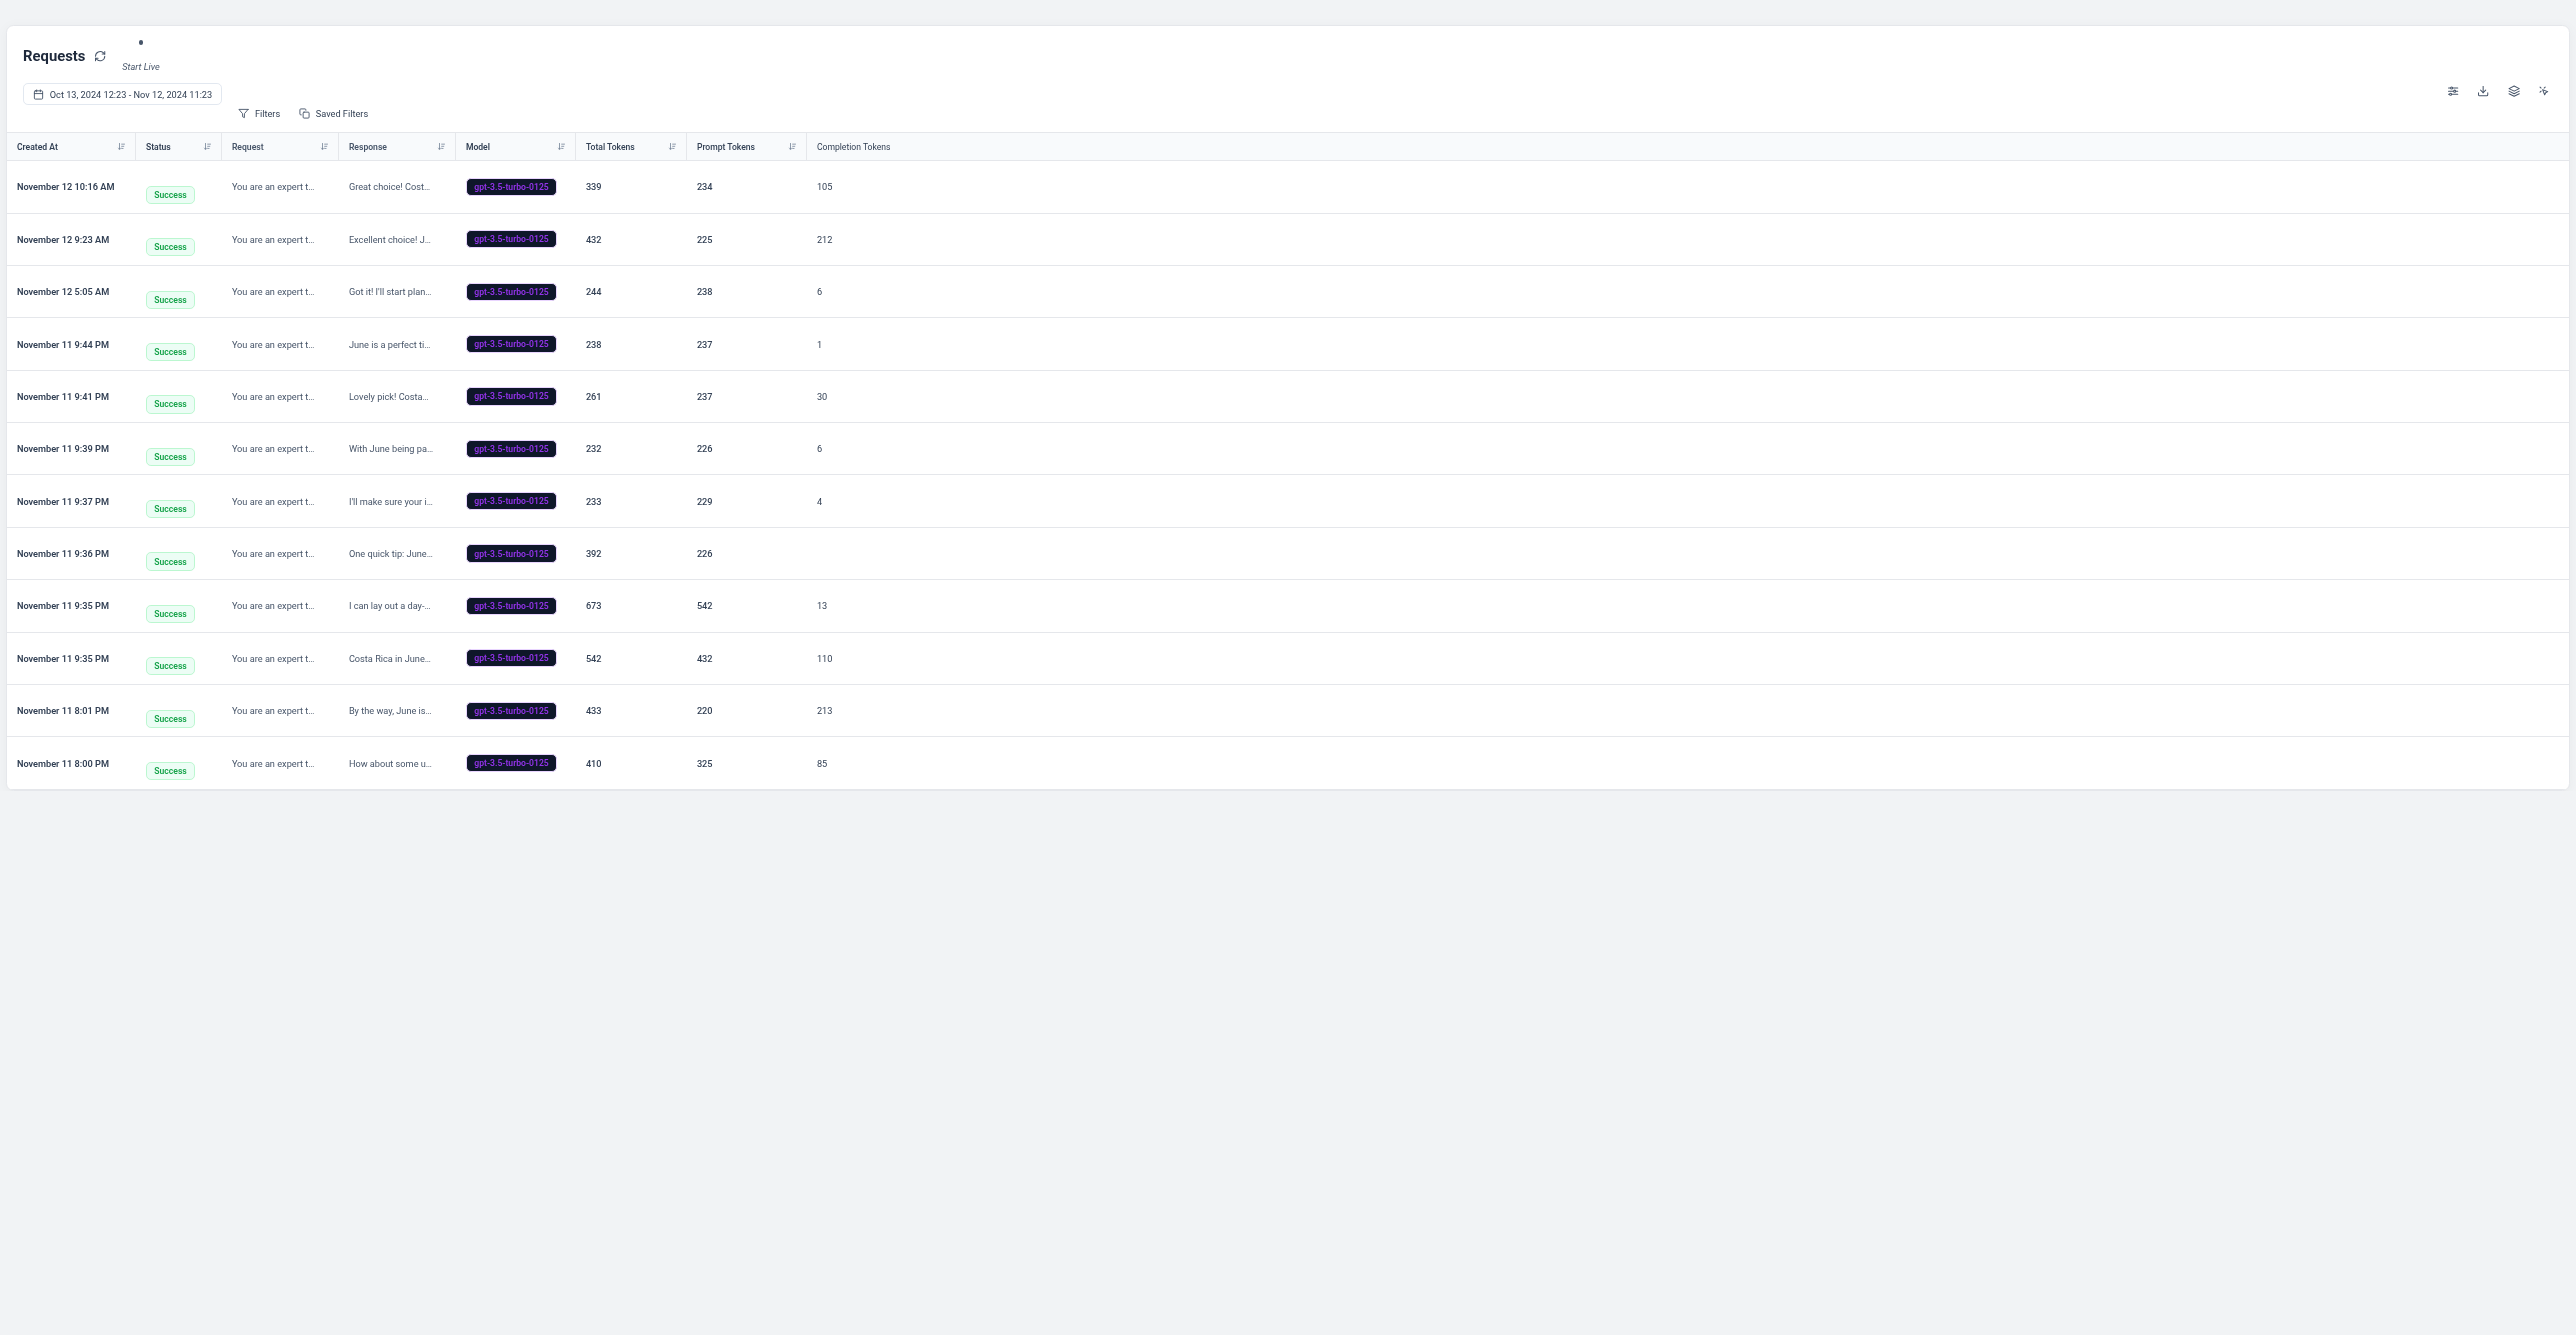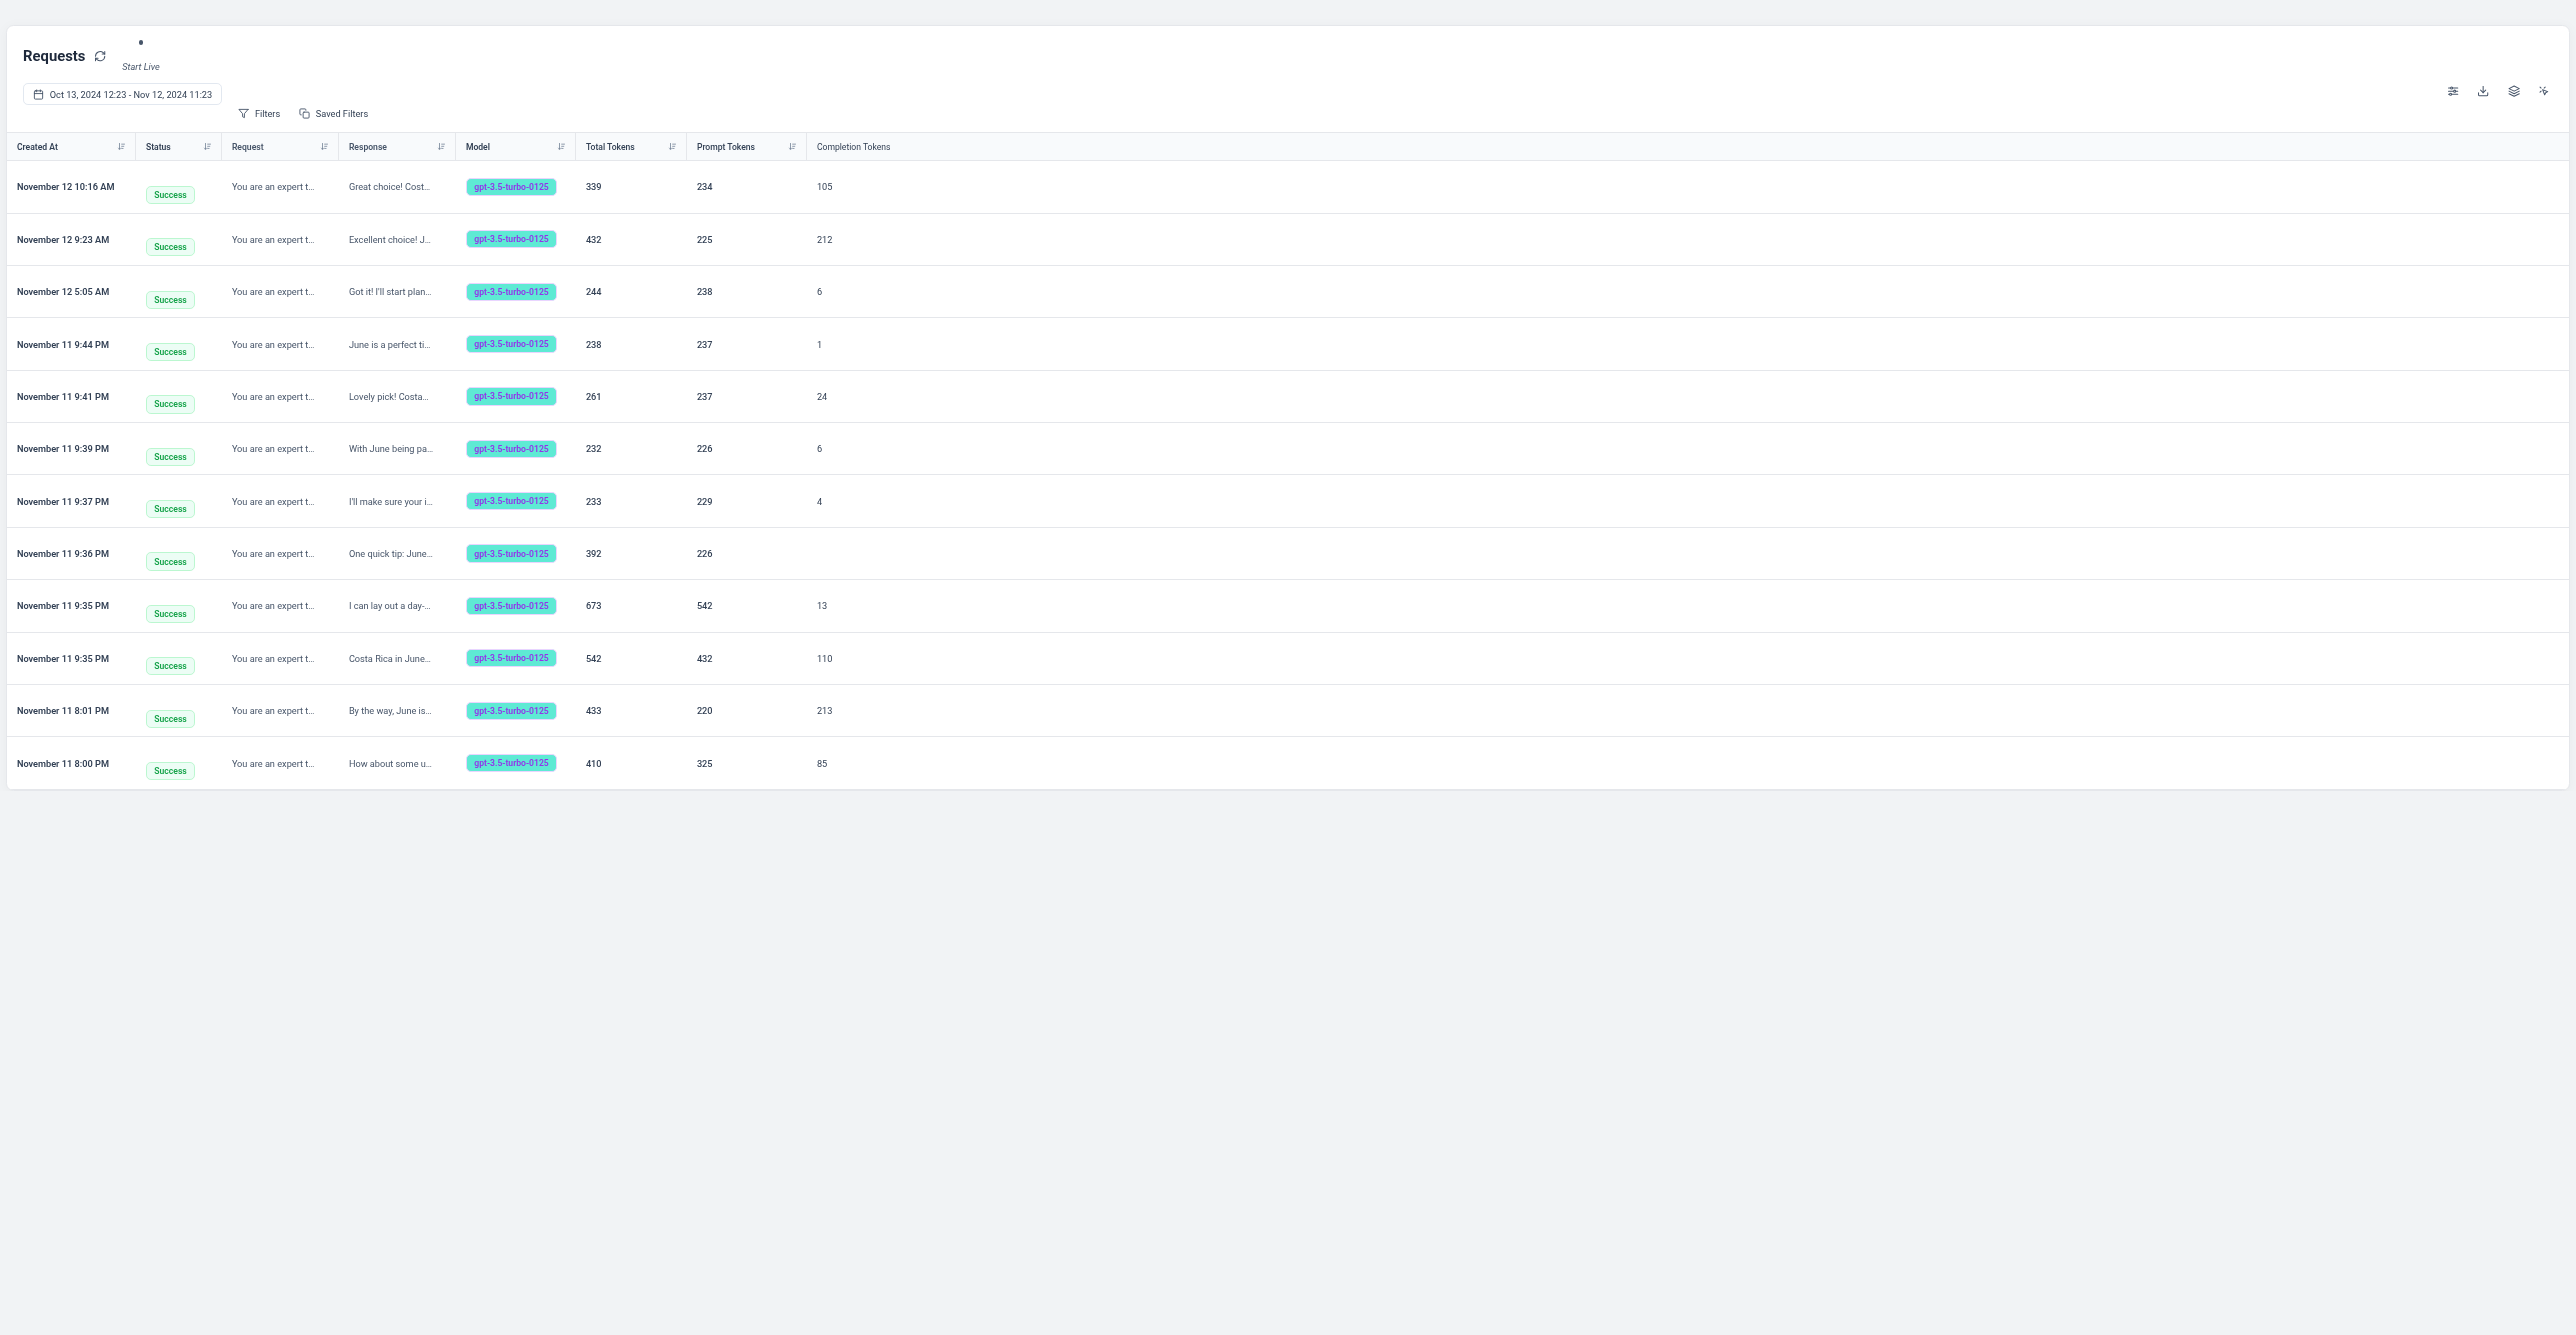--- a/index.html
+++ b/index.html
@@ -166,7 +166,7 @@
       display: inline-block;
       padding: 3.1px 7.4px;
       border-radius: 4.9px;
-      background: #5eead4;
+      background: #0f172a;
       border: 0.6px solid #e9d5ff;
       color: #9333ea;
       font-weight: 600;

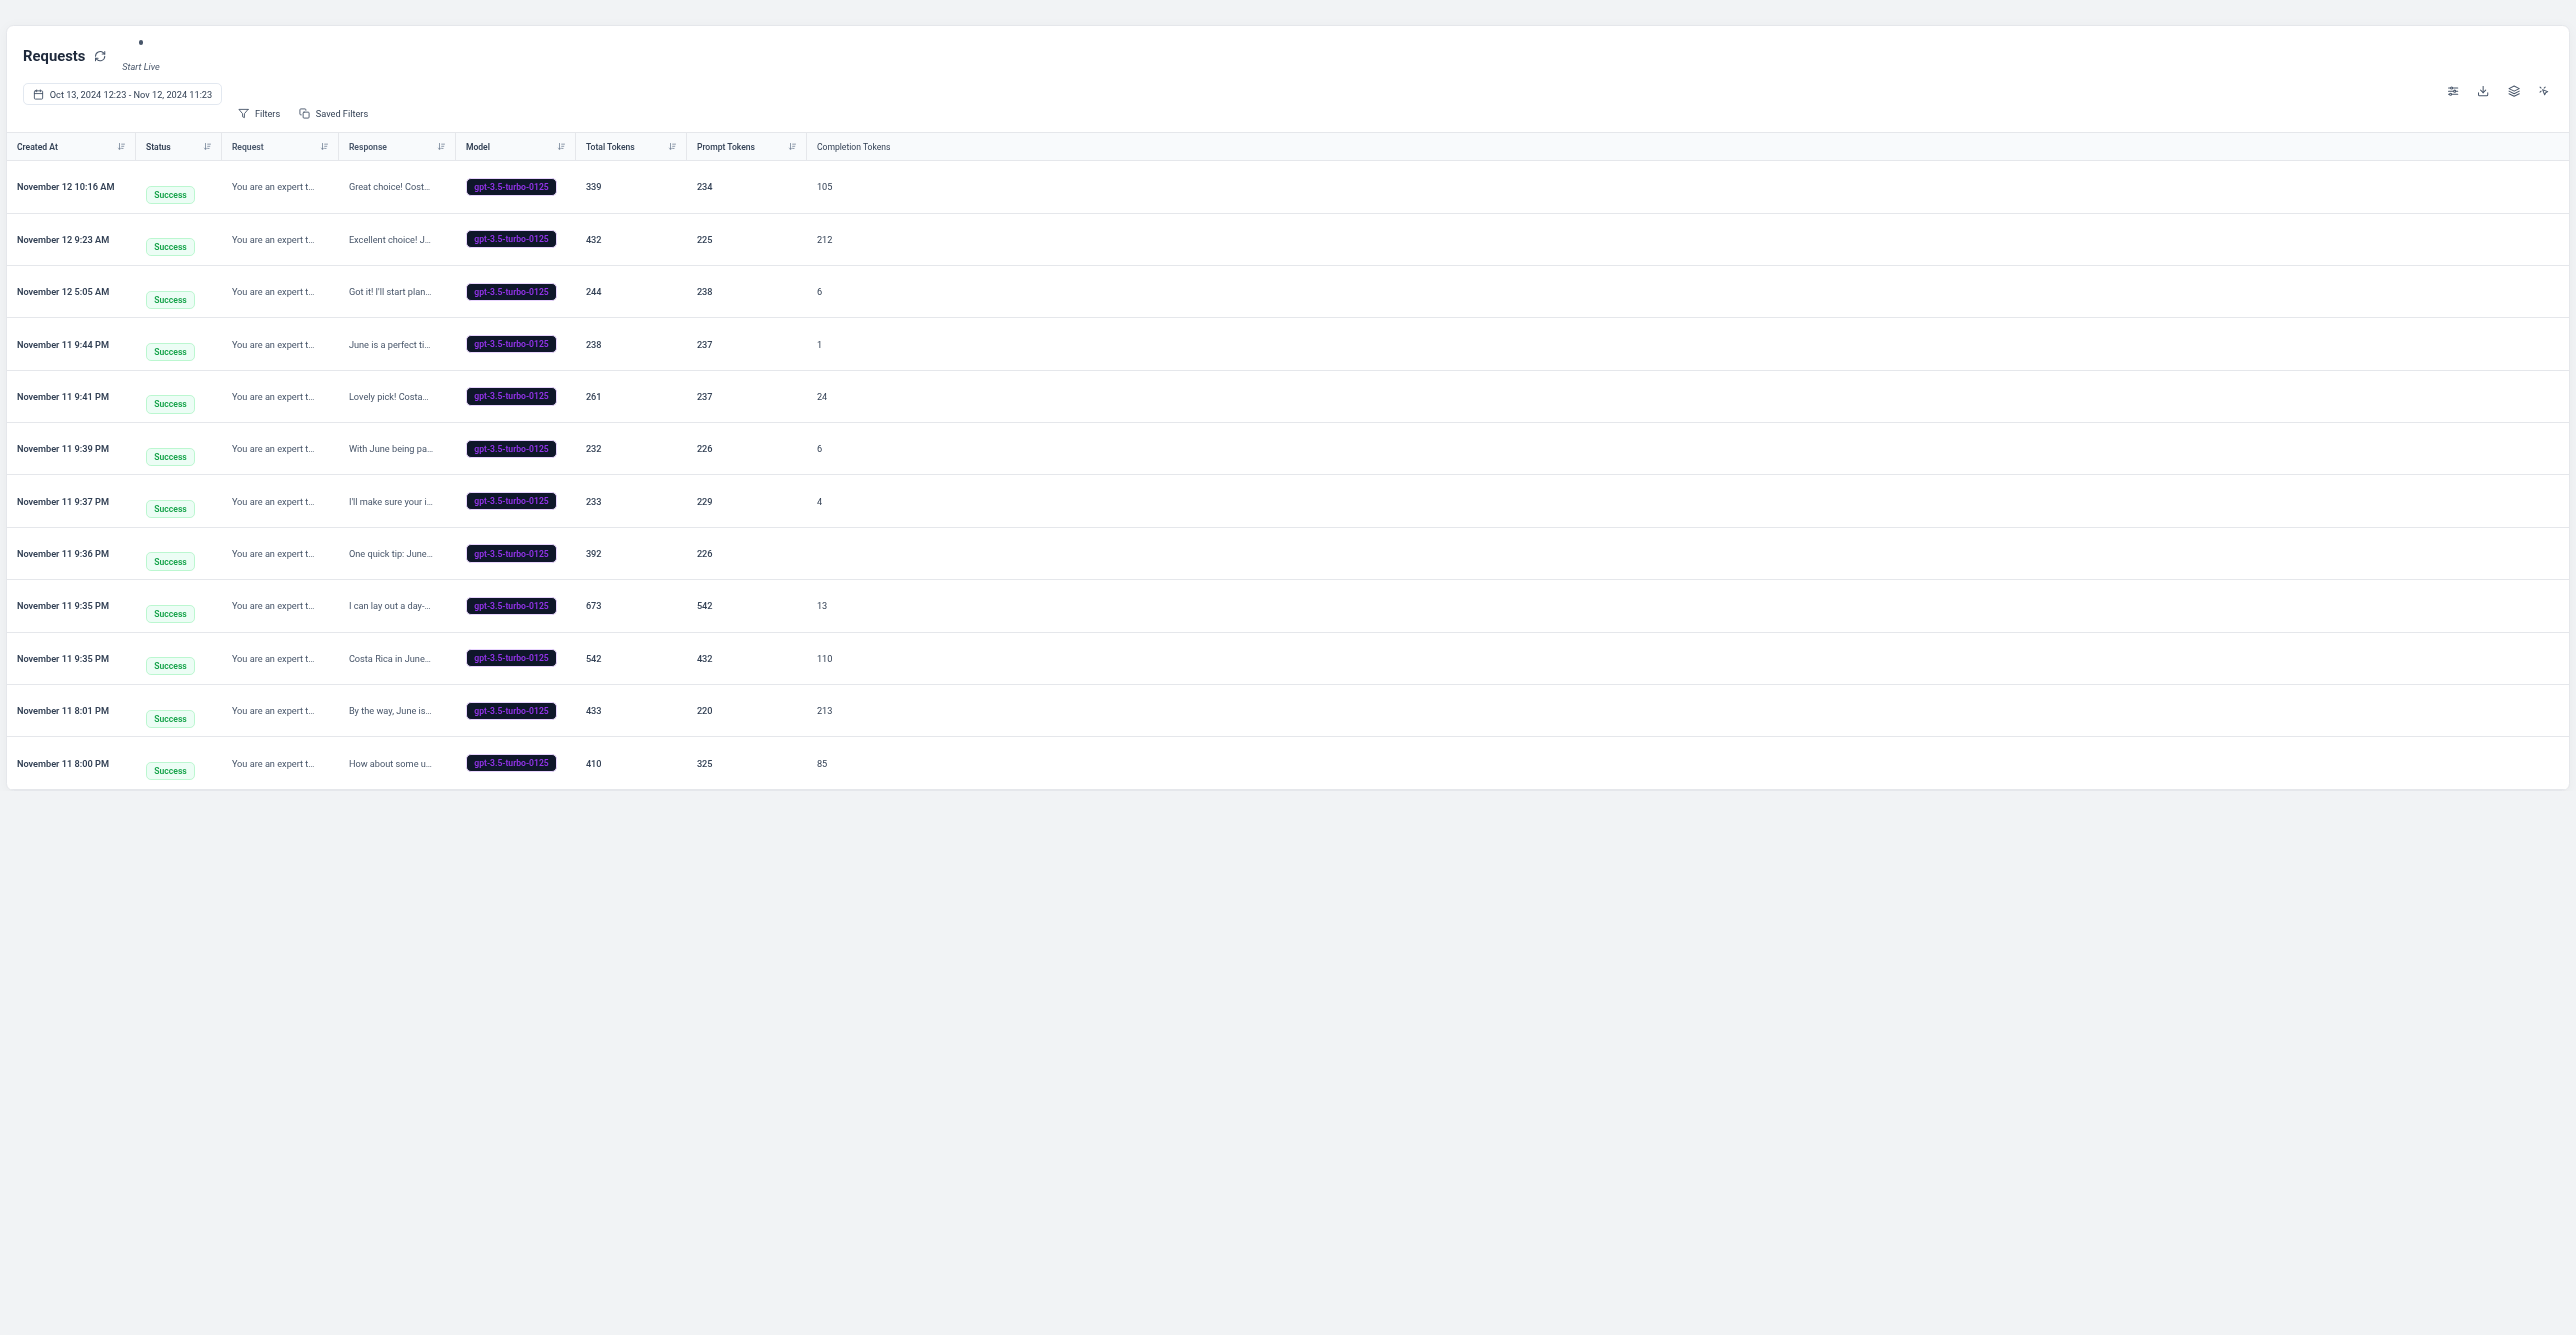--- a/index.html
+++ b/index.html
@@ -366,7 +366,7 @@
             </div>
     <div class="td col-total">261</div>
     <div class="td col-prompt">237</div>
-    <div class="td col-completion">24</div>
+    <div class="td col-completion">30</div>
   </div>
           <div class="tr">
     <div class="td col-created">November 11 9:39 PM</div>

